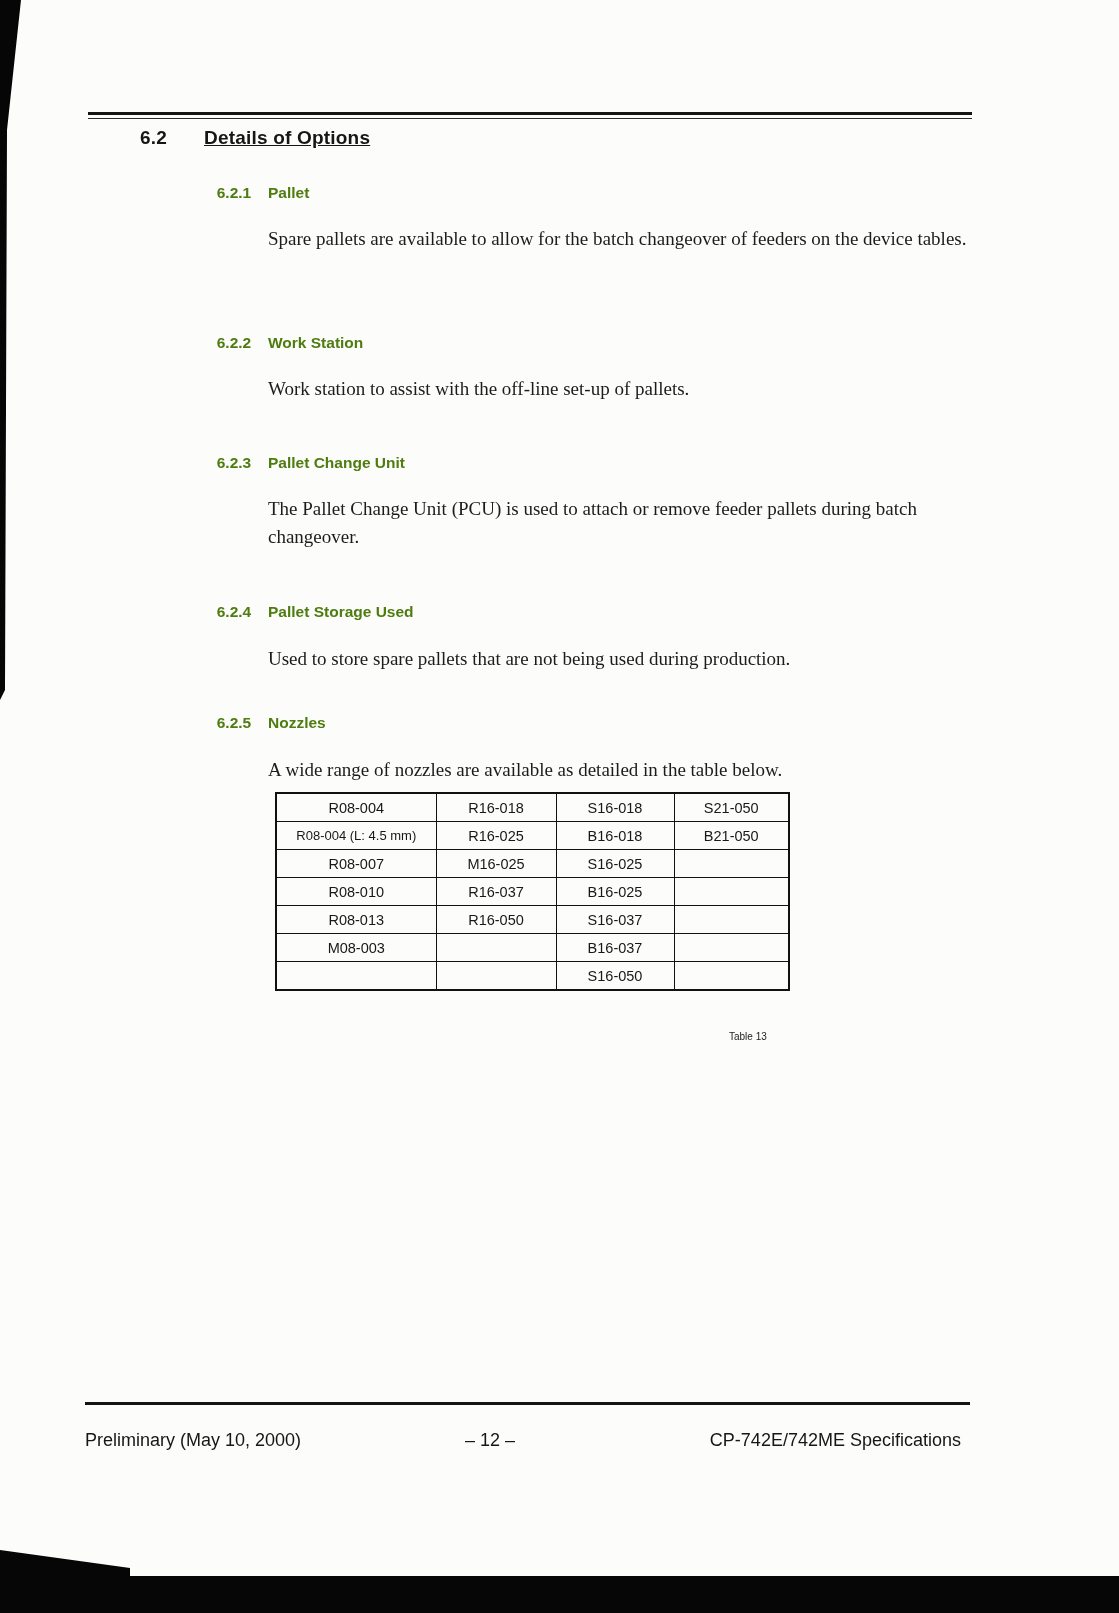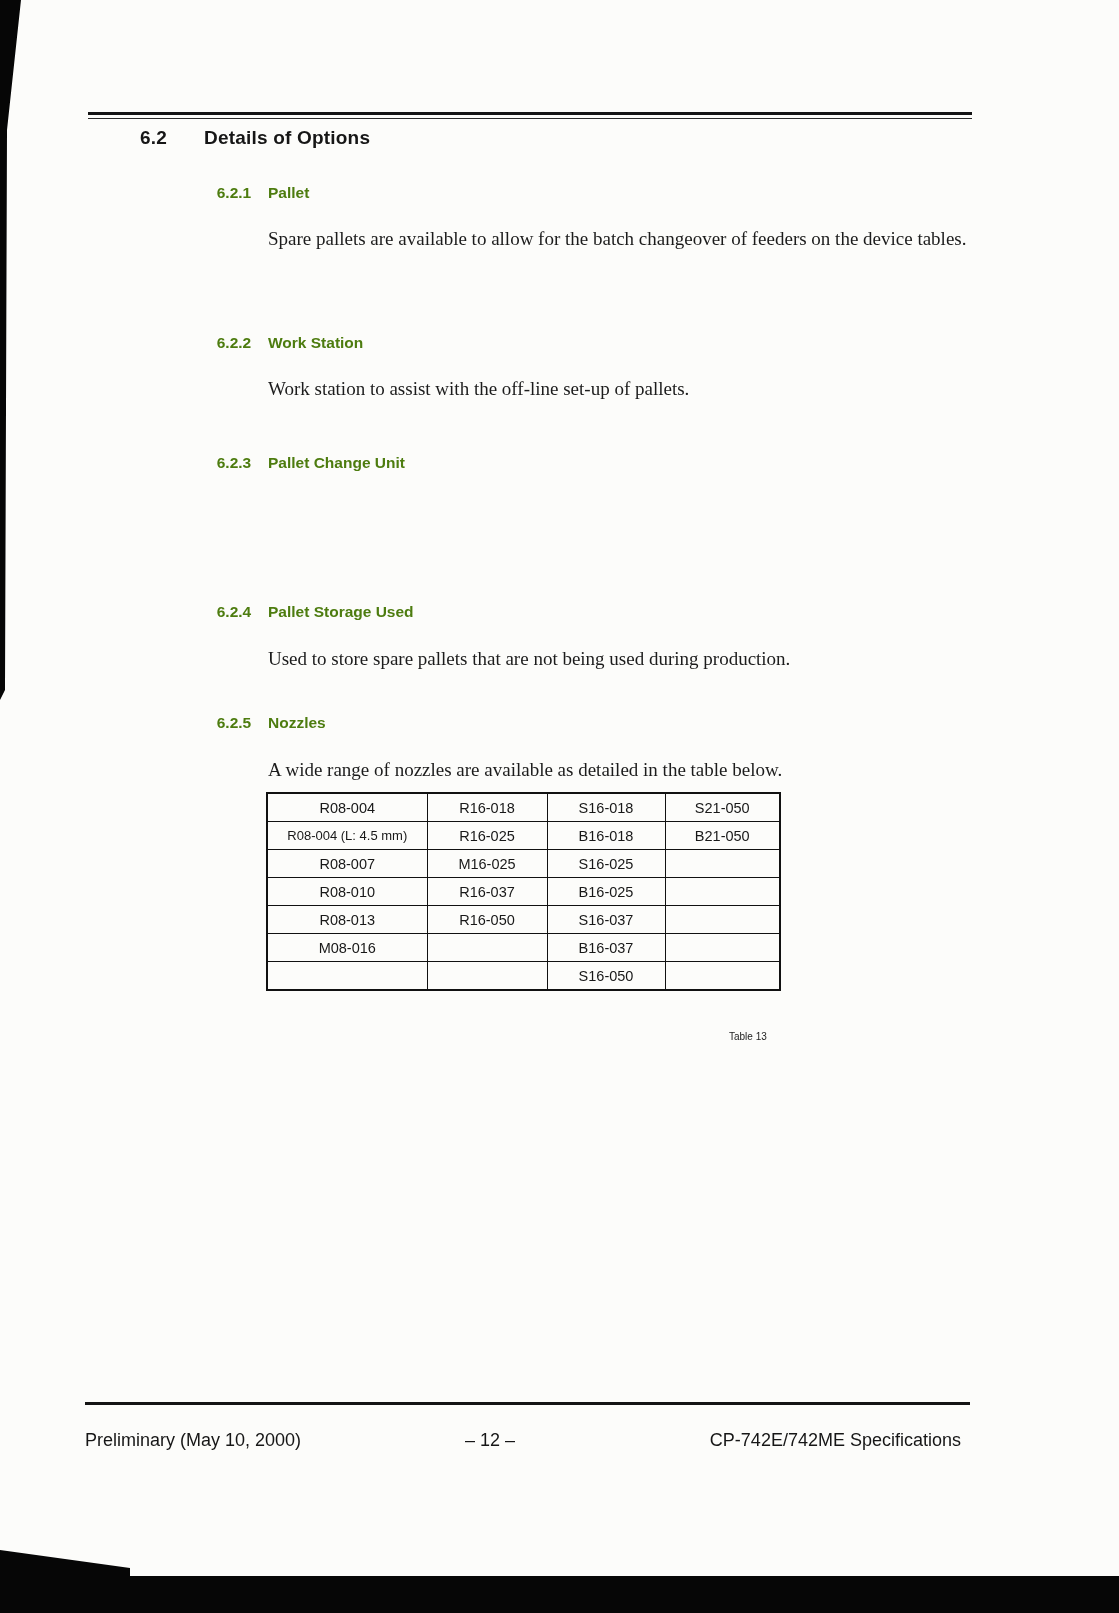--- a/index.html
+++ b/index.html
@@ -34,7 +34,7 @@
   .footer-rule    { position:absolute; left:85px; top:1402px; width:885px; height:3px; background:#141414; }
 
   
-  .section-heading { position:absolute; top:127px; left:140px; font-weight:bold; font-size:19px; color:#161616; letter-spacing:0.2px; }
+  .section-heading { position:absolute; top:127px; left:140px; font-weight:bold; font-size:19px; color:#161616; letter-spacing:0.2px;text-decoration:underline; }
   .section-heading .num { display:inline-block; width:64px; }
 
   .sub-heading { position:absolute; left:200px; font-weight:bold; font-size:15.5px; color:#4d7c0f;text-align:center; }

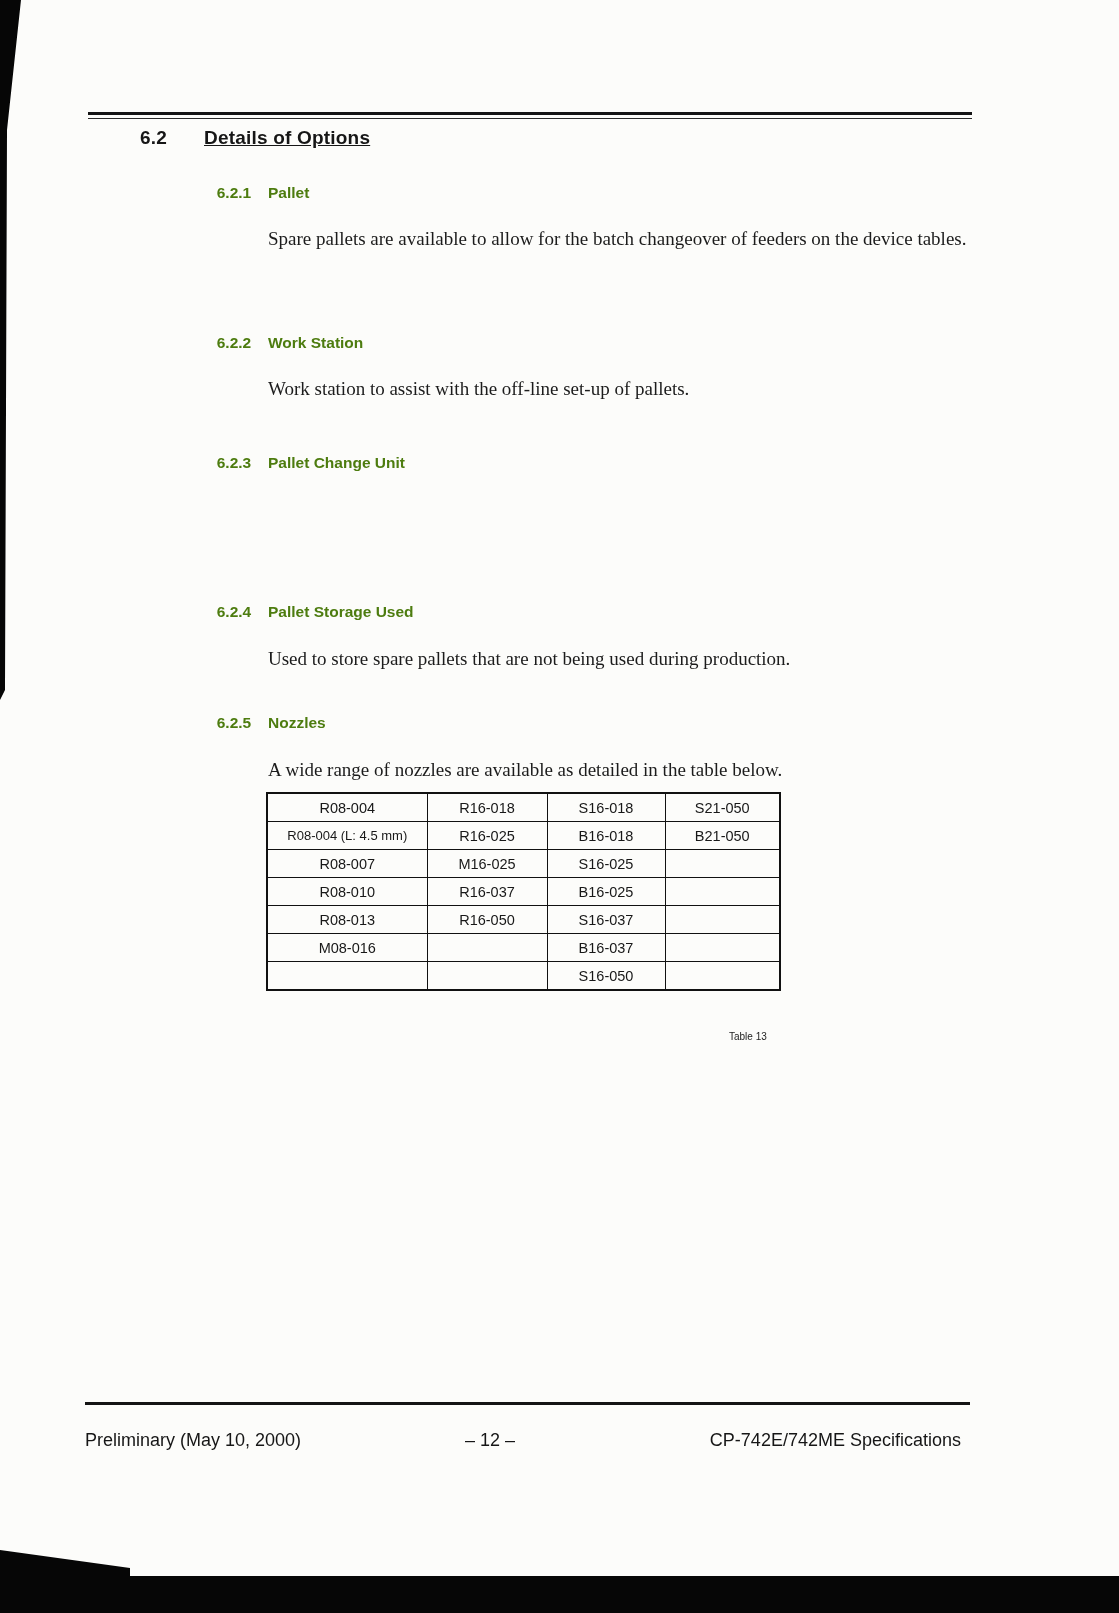--- a/index.html
+++ b/index.html
@@ -105,6 +105,7 @@
   <div class="sub-heading" style="top:454px">
     <span class="num">6.2.3</span><span>Pallet Change Unit</span>
   </div>
+  <div class="body-text" style="top:495px">The Pallet Change Unit (PCU) is used to attach or remove feeder pallets during batch changeover.</div>
 
   <div class="sub-heading" style="top:603px">
     <span class="num">6.2.4</span><span>Pallet Storage Used</span>

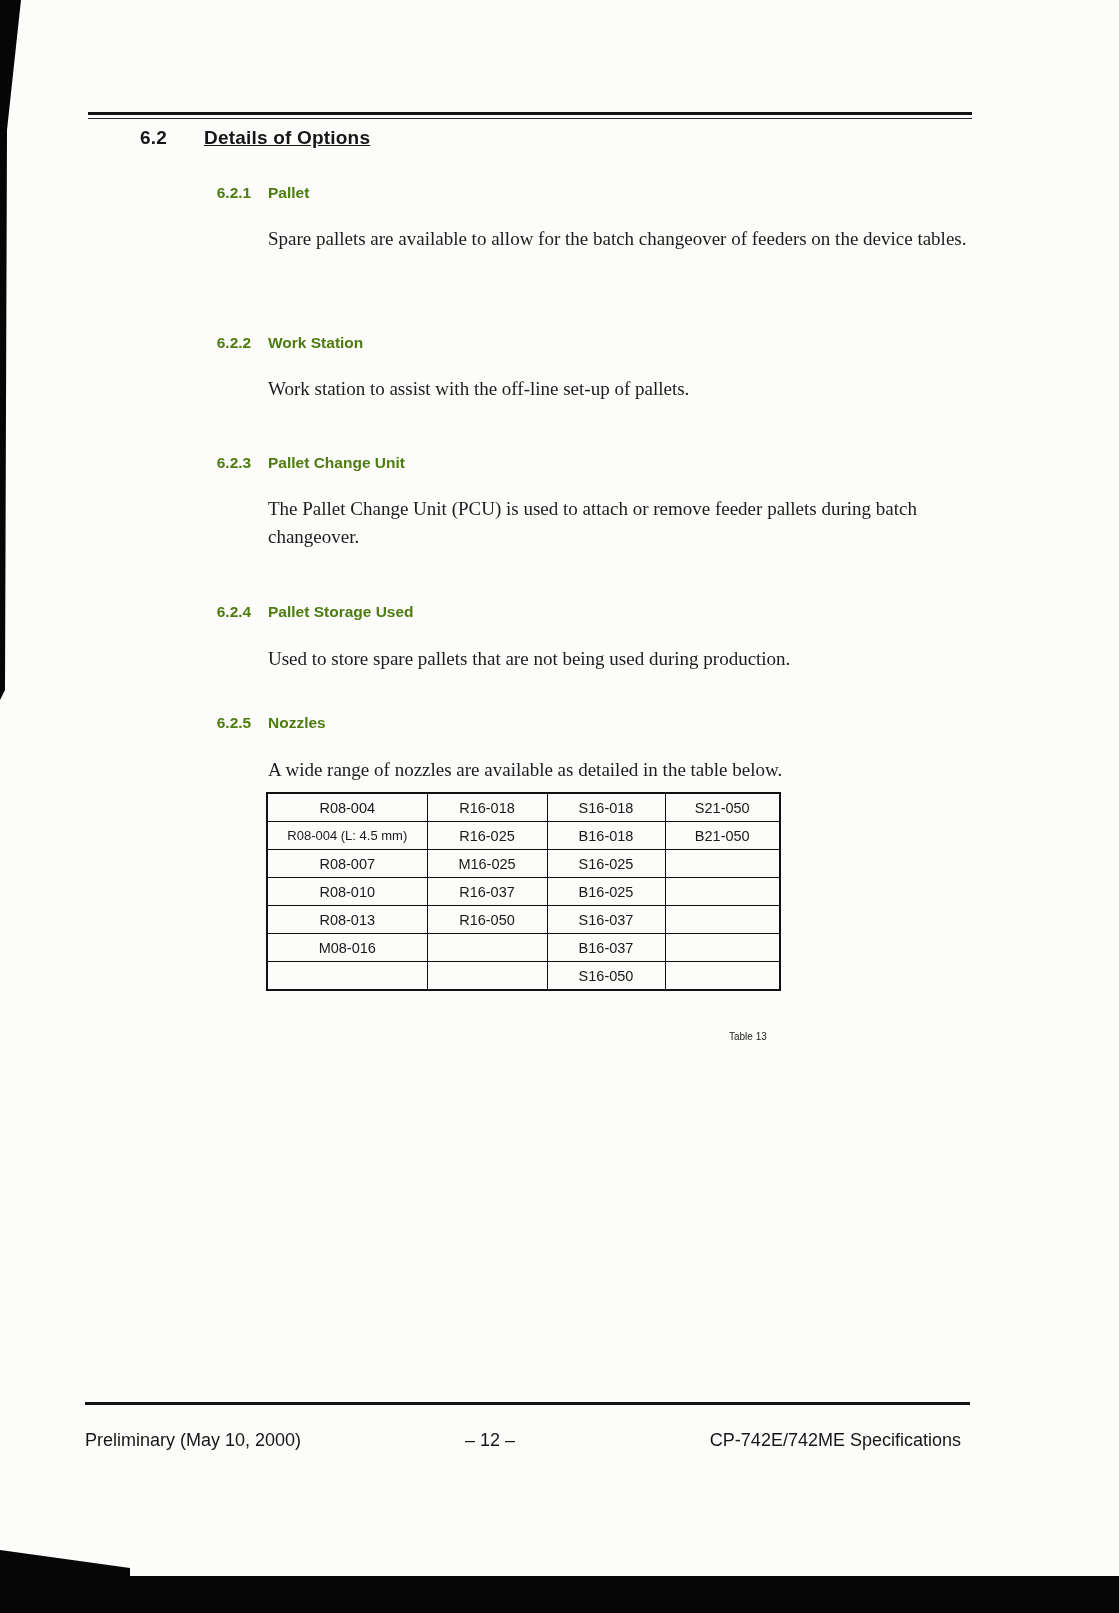--- a/index.html
+++ b/index.html
@@ -49,7 +49,7 @@
 
   
   .nozzle-table {
-    position:absolute; left:266px; top:792px;
+    position:absolute; left:275px; top:792px;
     border-collapse:collapse;
     border:2.5px solid #111;
     font-family:"Liberation Sans", sans-serif;

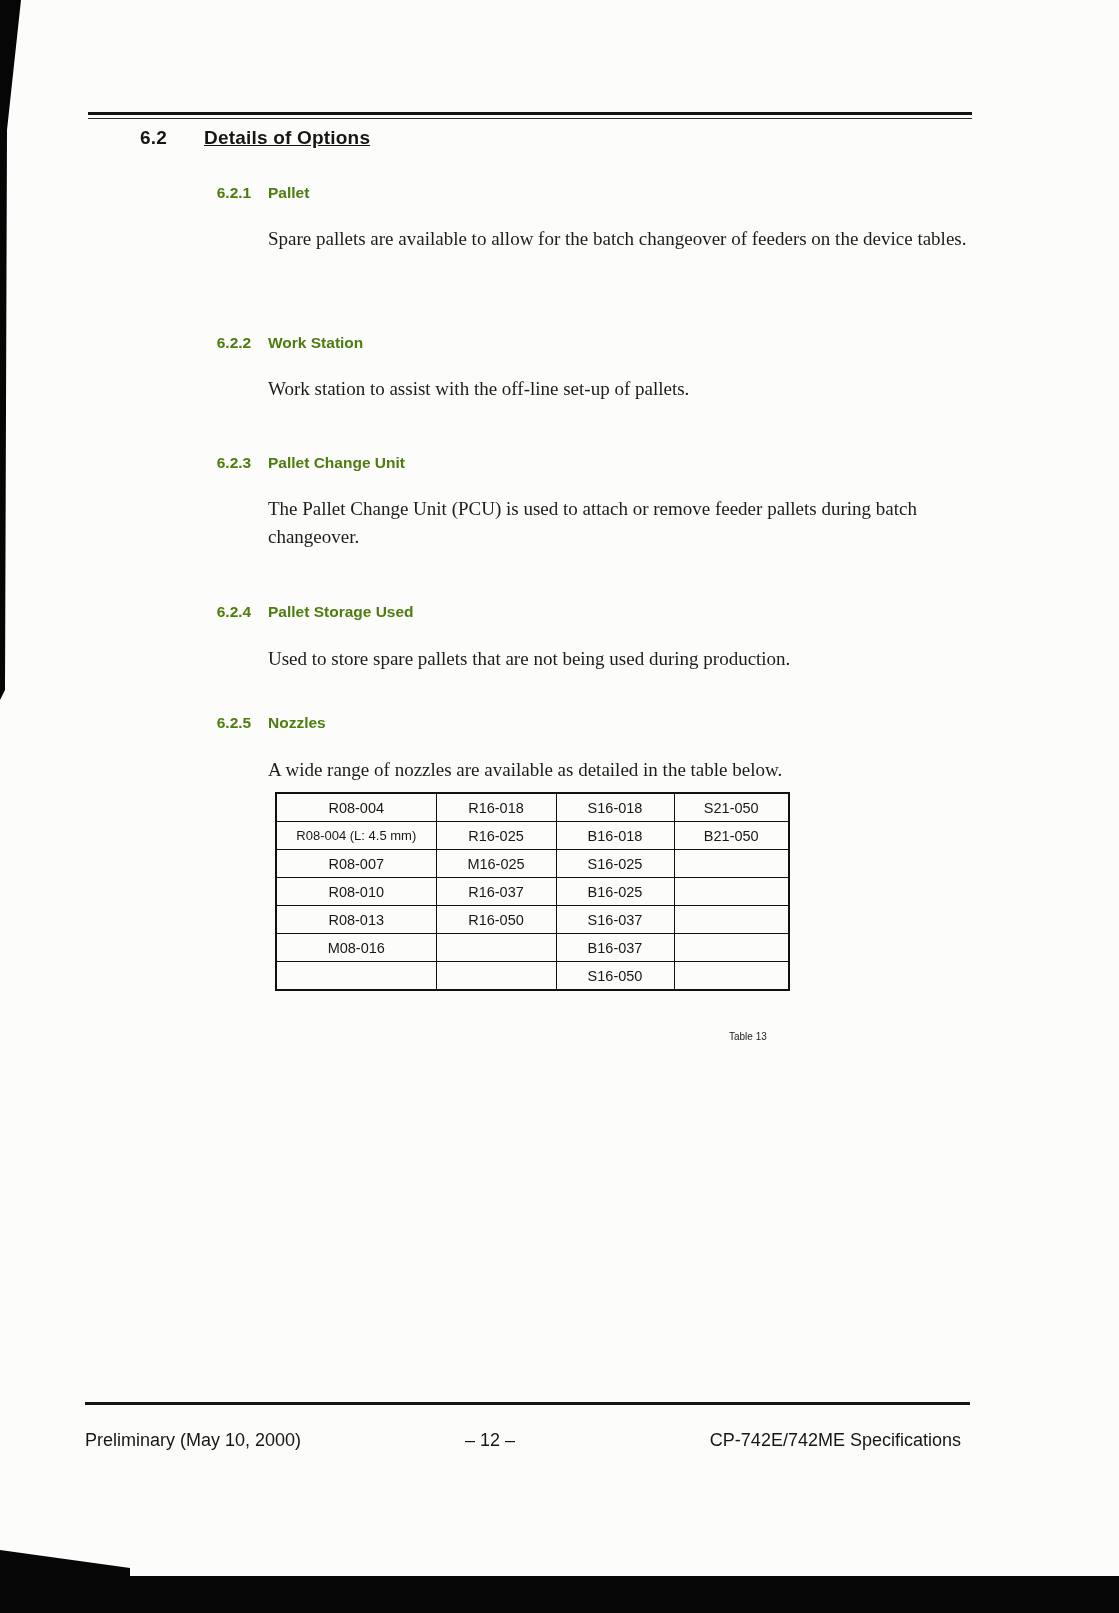--- a/index.html
+++ b/index.html
@@ -156,7 +156,7 @@
         <td></td>
       </tr>
       <tr>
-        <td>M08-016</td>
+        <td>M08-003</td>
         <td></td>
         <td>B16-037</td>
         <td></td>

